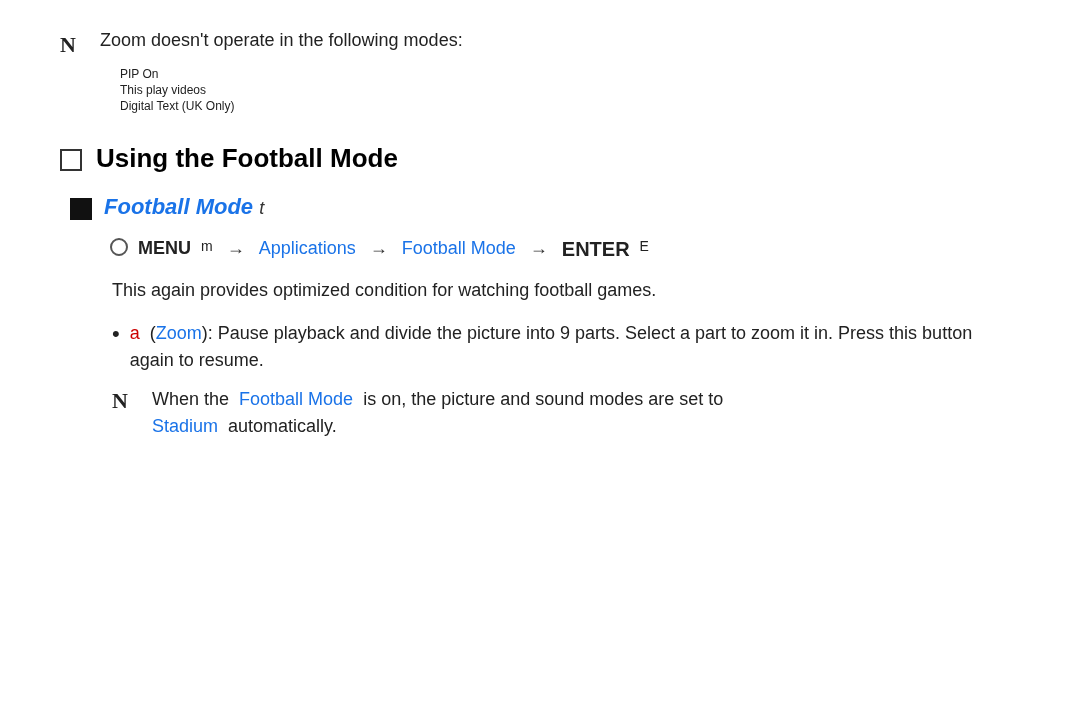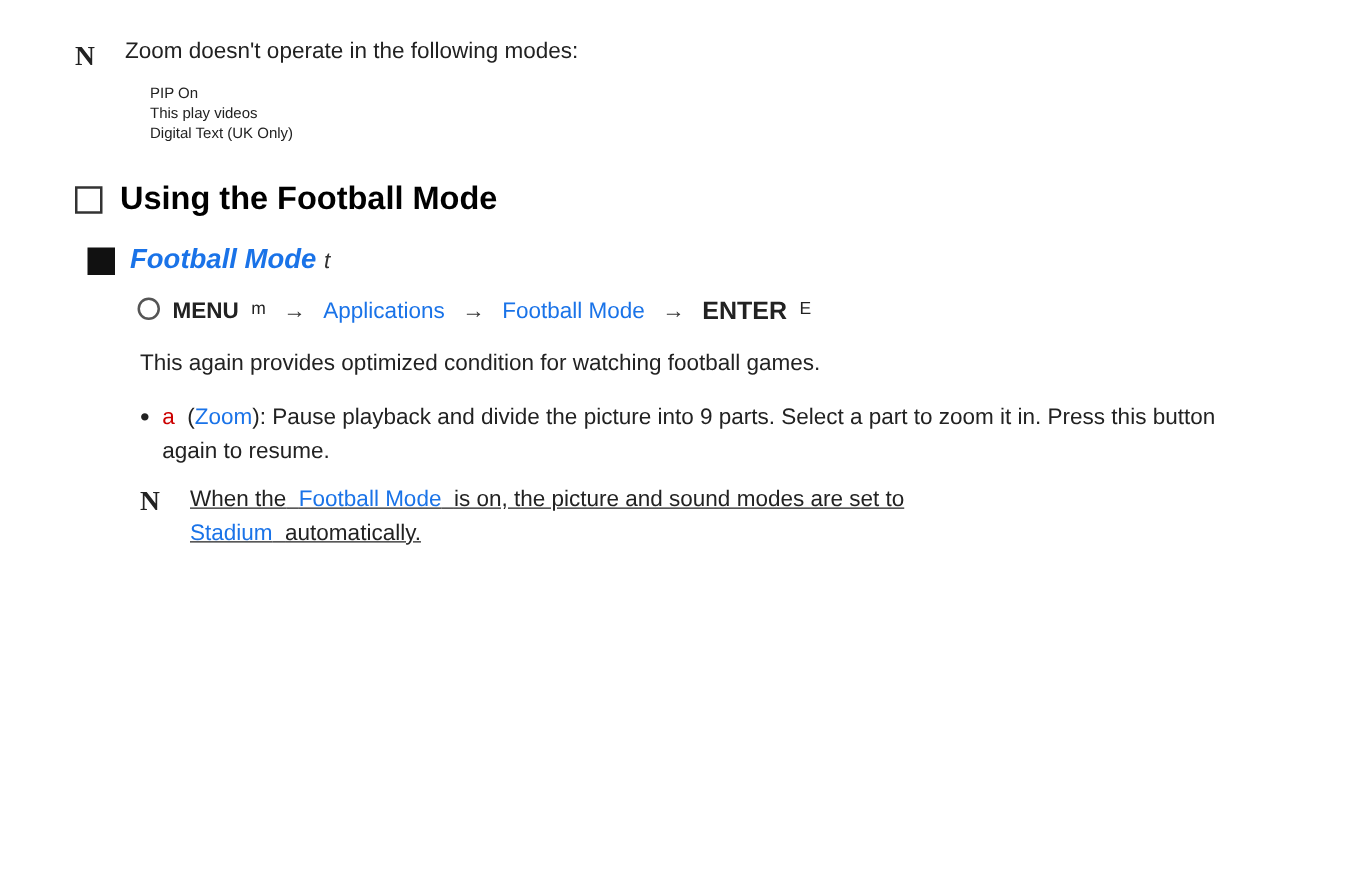--- a/index.html
+++ b/index.html
@@ -212,7 +212,6 @@
       font-size: 18px;
       line-height: 1.5;
       flex: 1;
-      text-decoration: underline;
     }
 
     .stadium-blue {

